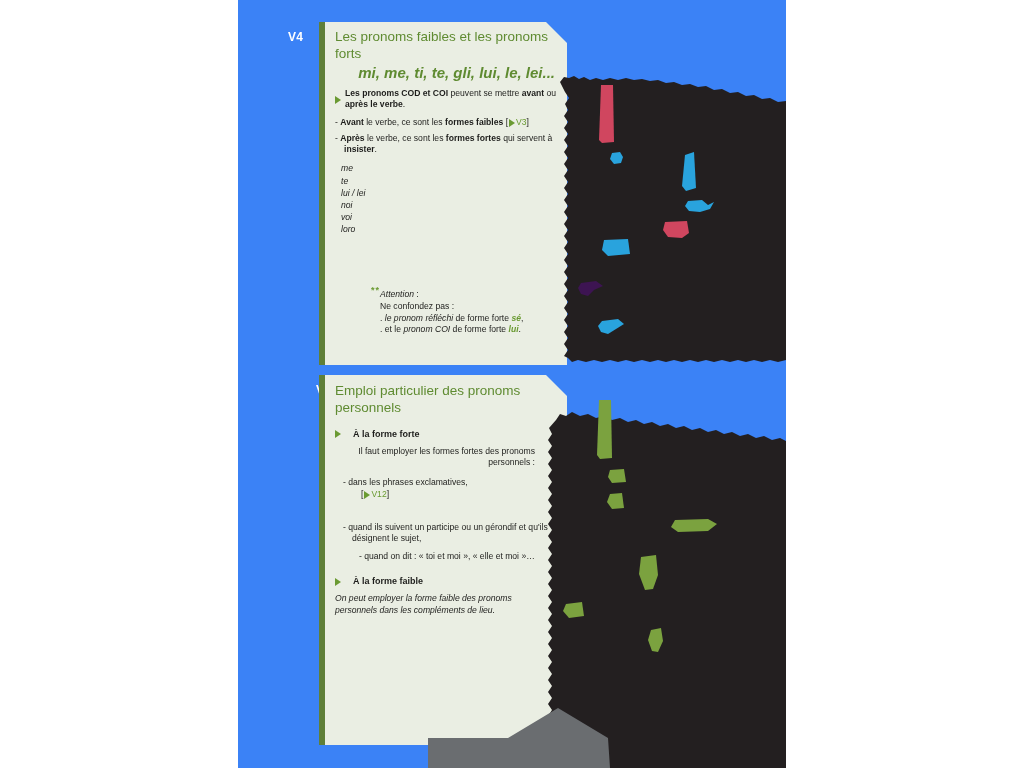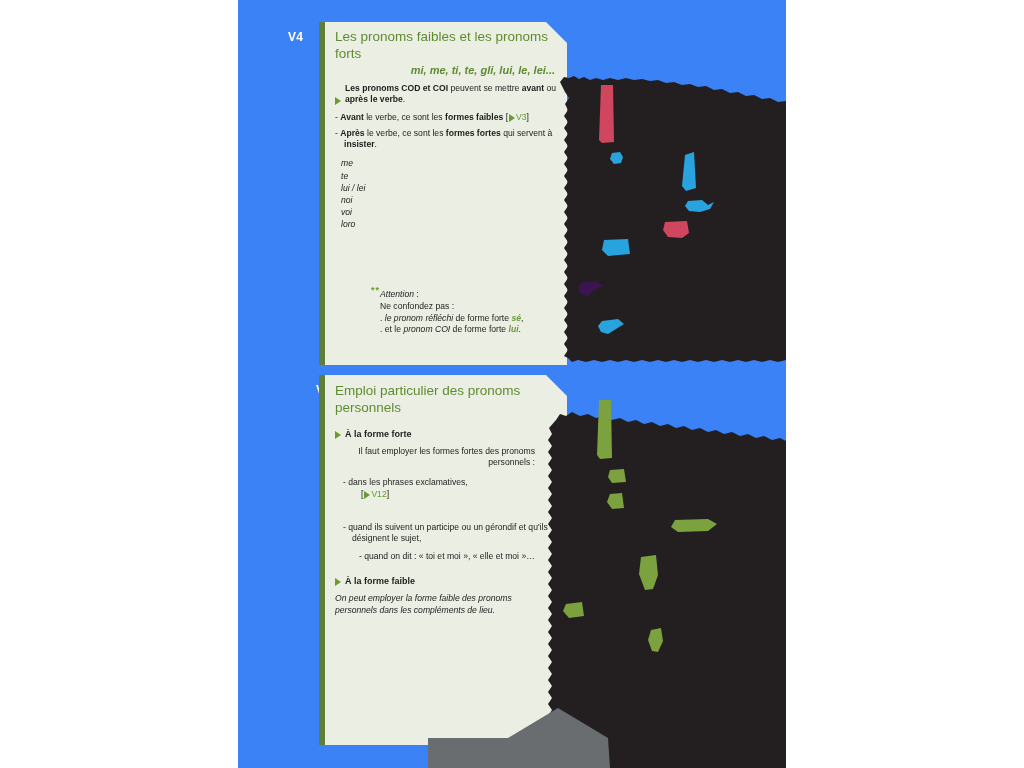--- a/index.html
+++ b/index.html
@@ -37,7 +37,7 @@
     margin:0;color:#5f8b31;font-size:13.5px;font-weight:normal;line-height:1.25;
   }
   .subtitle{
-    color:#5f8b31;font-size:11px;font-style:italic;font-weight:bold;
+    color:#5f8b31;font-size:15px;font-style:italic;font-weight:bold;
     text-align:right;padding-right:8px;margin-top:1px;
   }
 

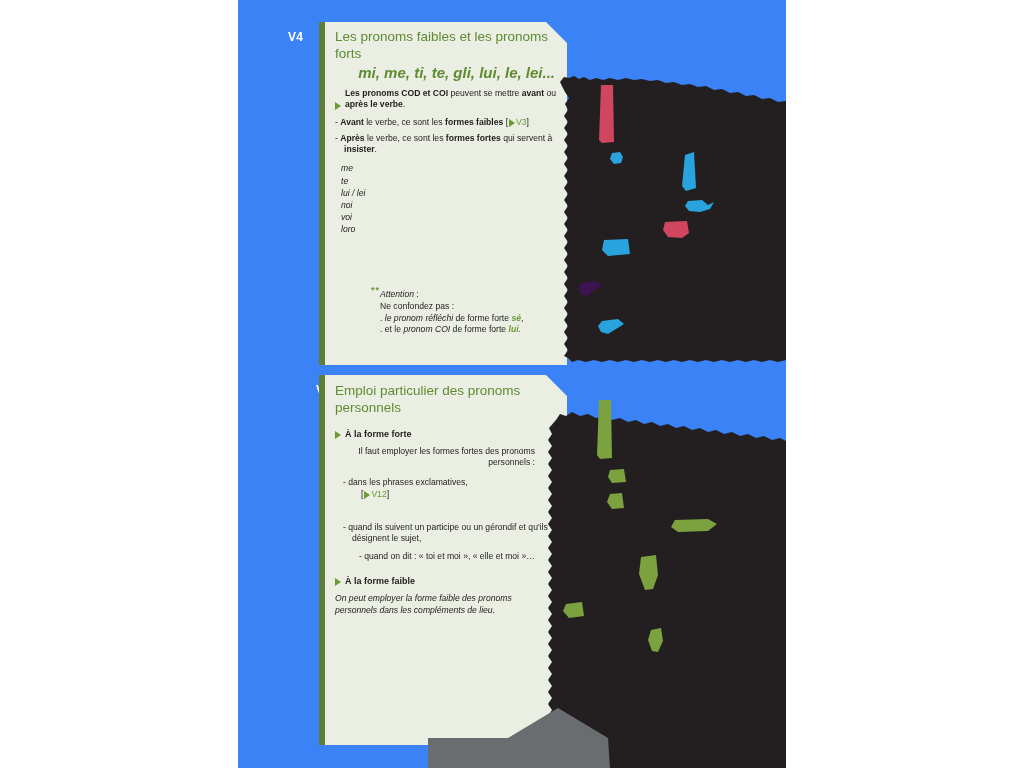--- a/index.html
+++ b/index.html
@@ -46,7 +46,7 @@
   .i{font-style:italic;}
   .grn{color:#6a9a32;}
 
-  .bullet-row{display:flex;align-items:flex-end;gap:4px;margin-top:7px;}
+  .bullet-row{display:flex;align-items:center;gap:4px;margin-top:7px;}
   .tri{
     flex:0 0 auto;margin-top:1px;
     width:0;height:0;border-left:6px solid #6a9a32;

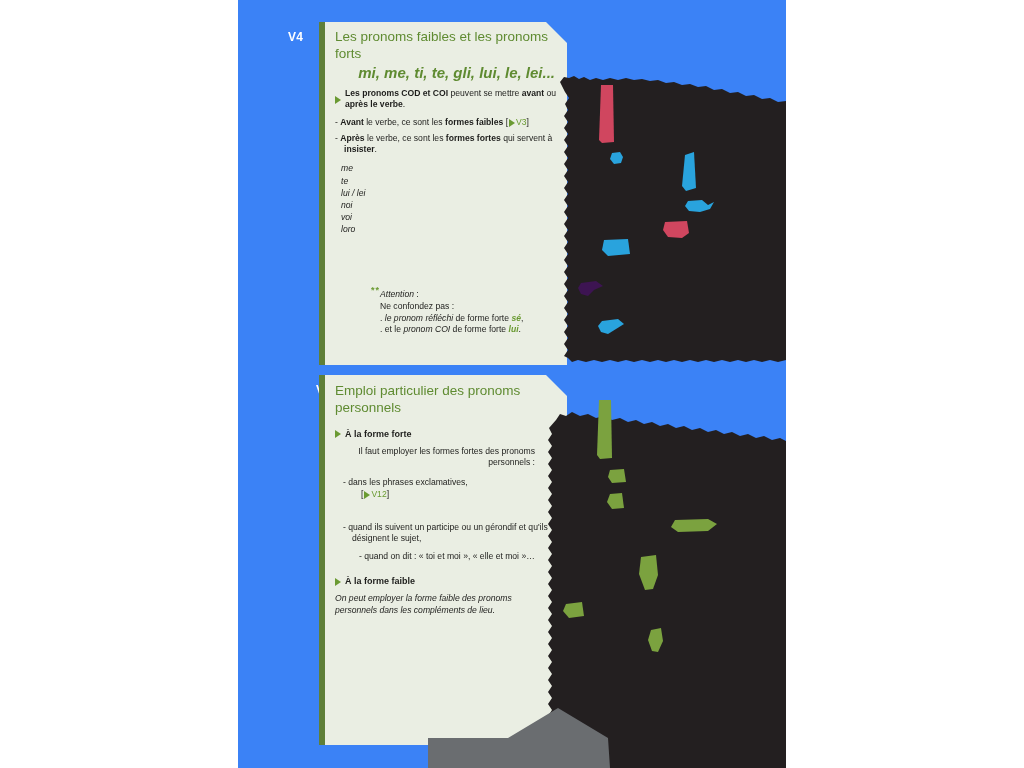--- a/index.html
+++ b/index.html
@@ -52,7 +52,7 @@
     width:0;height:0;border-left:6px solid #6a9a32;
     border-top:4px solid transparent;border-bottom:4px solid transparent;
   }
-  .sub-head{color:#1d1d1b;font-size:9px;font-weight:bold;}
+  .sub-head{color:#1d1d1b;font-size:9px;font-weight:bold;margin-left:8px;}
   .dash-item{margin-top:4px;padding-left:9px;text-indent:-9px;}
   .indent{padding-left:9px;}
   .word-list{margin-top:7px;padding-left:6px;font-style:italic;font-size:8.6px;line-height:1.42;color:#1d1d1b;}

